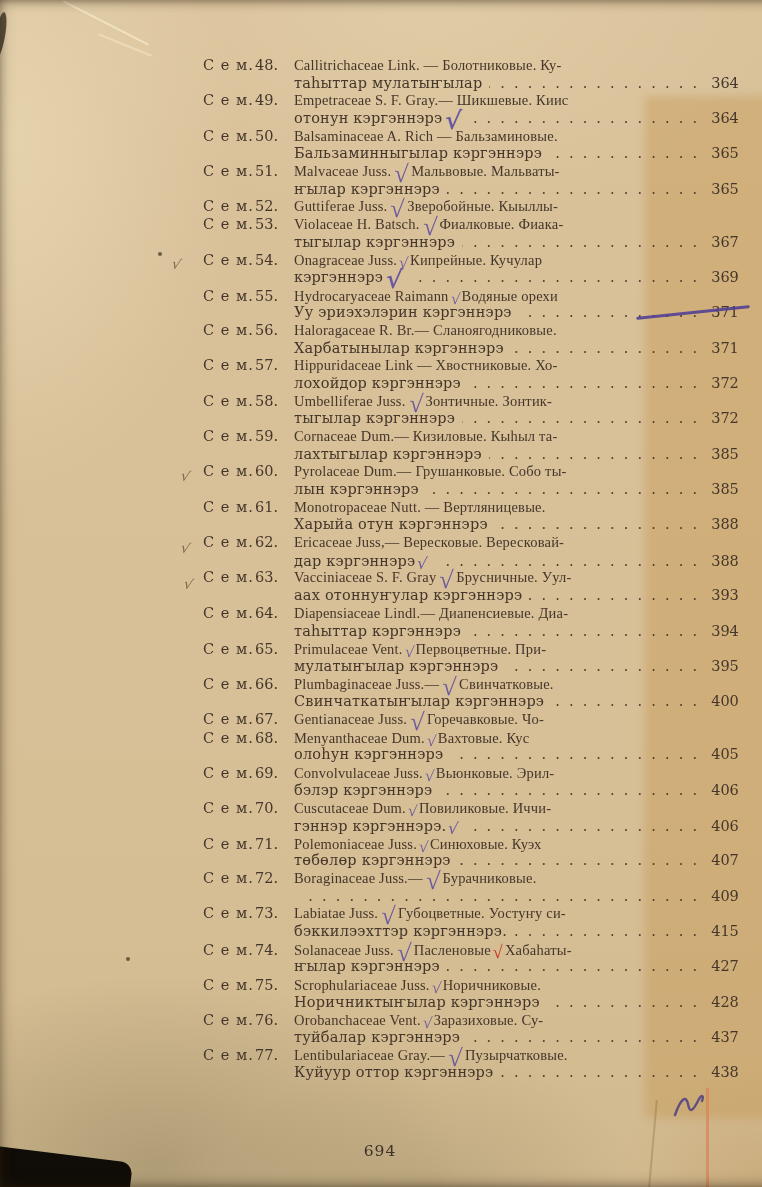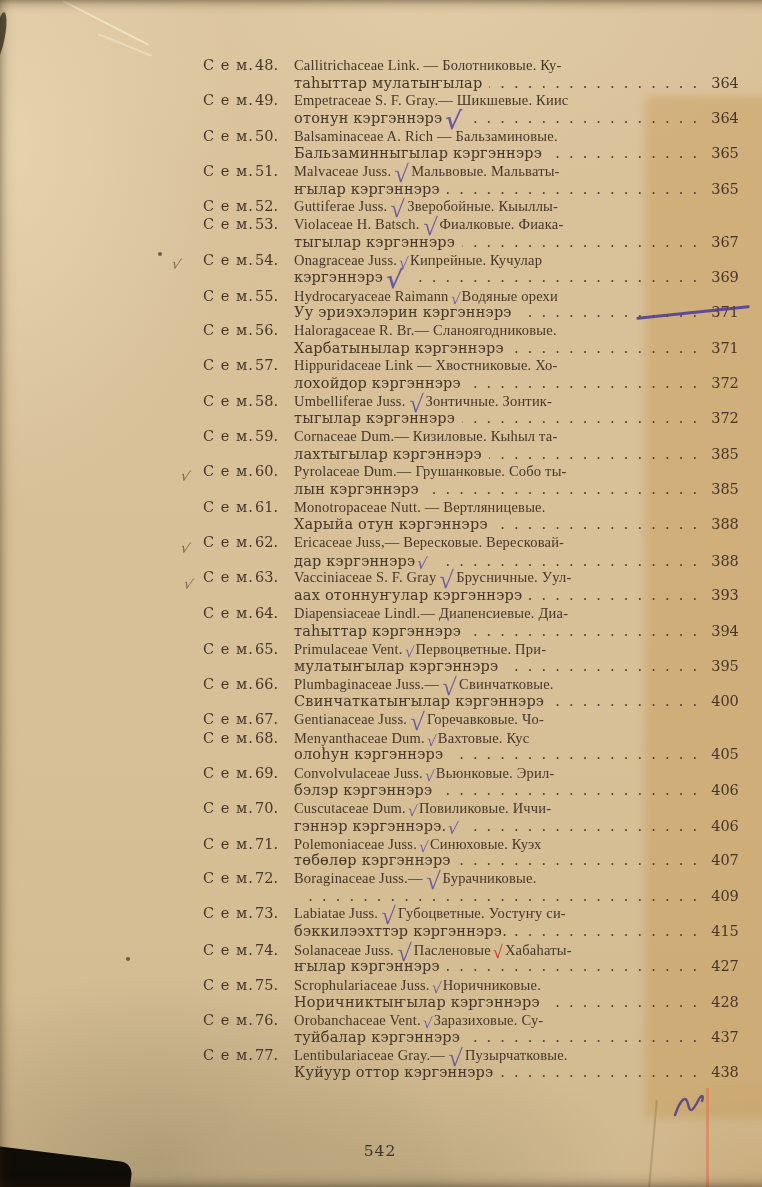--- a/index.html
+++ b/index.html
@@ -451,7 +451,7 @@
     </div>
   </div>
 
-  <div class="folio">542</div>
+  <div class="folio">694</div>
 
   <svg class="squiggle" width="38" height="28" viewBox="0 0 38 28">
     <path d="M3,23 C9,6 14,3 16,12 C18,22 21,19 27,7 C30,2 32,4 30,9" fill="none" stroke="rgba(75,62,130,0.85)" stroke-width="2.4" stroke-linecap="round"></path>

